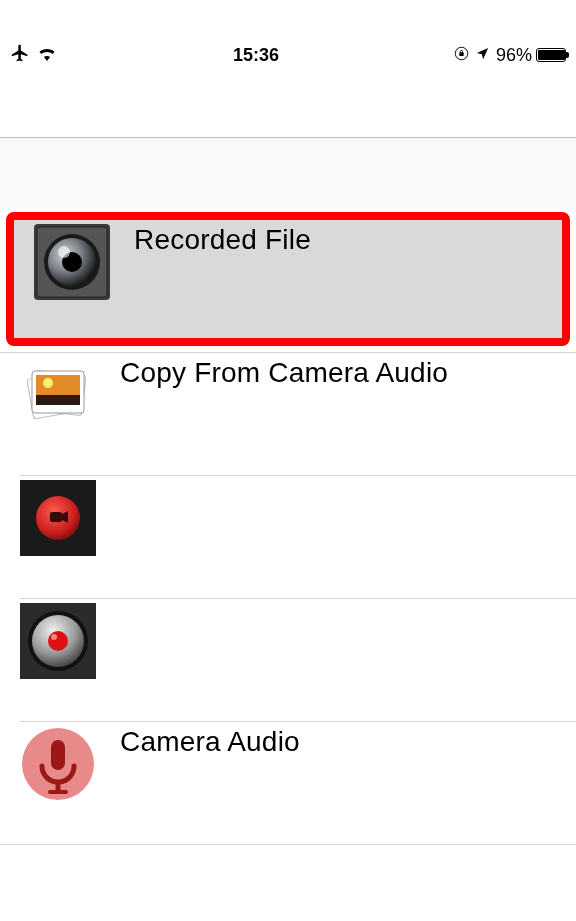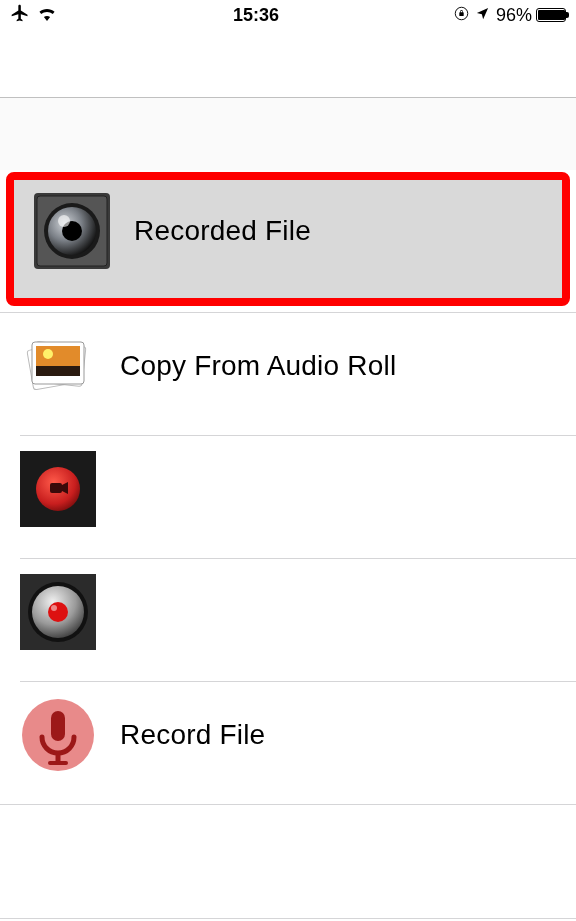--- a/index.html
+++ b/index.html
@@ -18,6 +18,7 @@
       height: 28px;
       font-size: 18px;
       font-weight: 500;
+      margin-top: 40px;
     }
     .status-left, .status-right {
       display: flex;

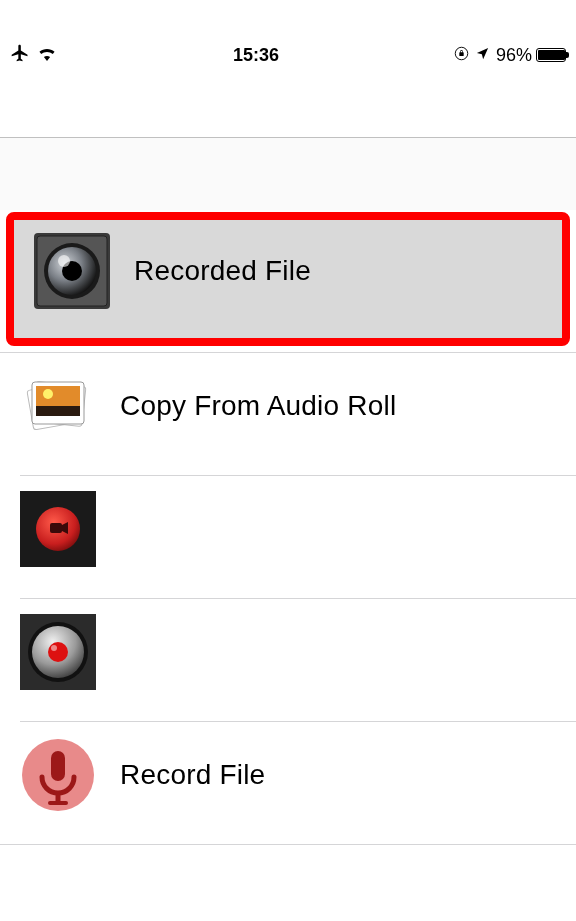--- a/index.html
+++ b/index.html
@@ -67,7 +67,7 @@
     .list { background: #fff; }
     .row {
       display: flex;
-      align-items: center;
+      align-items: flex-start;
       padding: 4px 20px 20px 20px;
       gap: 24px;
       min-height: 122px;

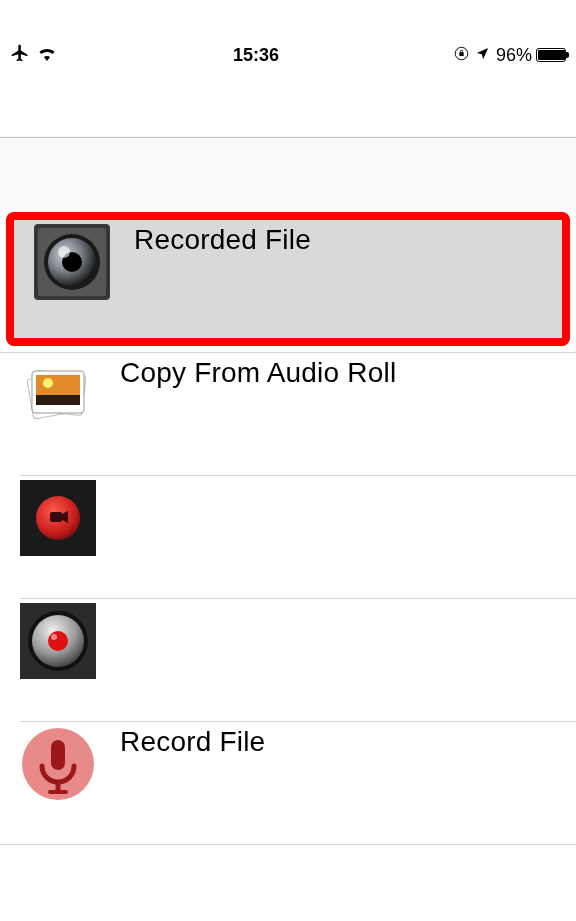--- a/index.html
+++ b/index.html
@@ -183,7 +183,7 @@
         <circle cx="28" cy="26" r="5" fill="#fff06a"></circle>
       </svg>
     </div>
-    <div class="row-label">Copy From Audio Roll</div>
+    <div class="row-label">Copy From Camera Audio</div>
   </div>
   <div class="separator"></div>
 

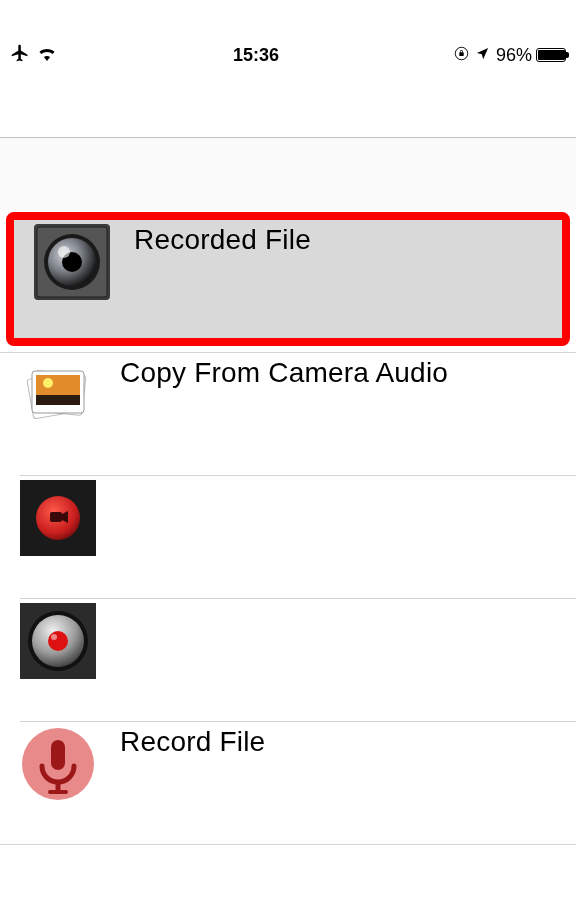--- a/index.html
+++ b/index.html
@@ -236,7 +236,7 @@
         <rect x="28" y="64" width="20" height="4" rx="2" fill="#9c1818"></rect>
       </svg>
     </div>
-    <div class="row-label">Record File</div>
+    <div class="row-label">Camera Audio</div>
   </div>
   <div class="separator" style="margin-left:0;"></div>
 

